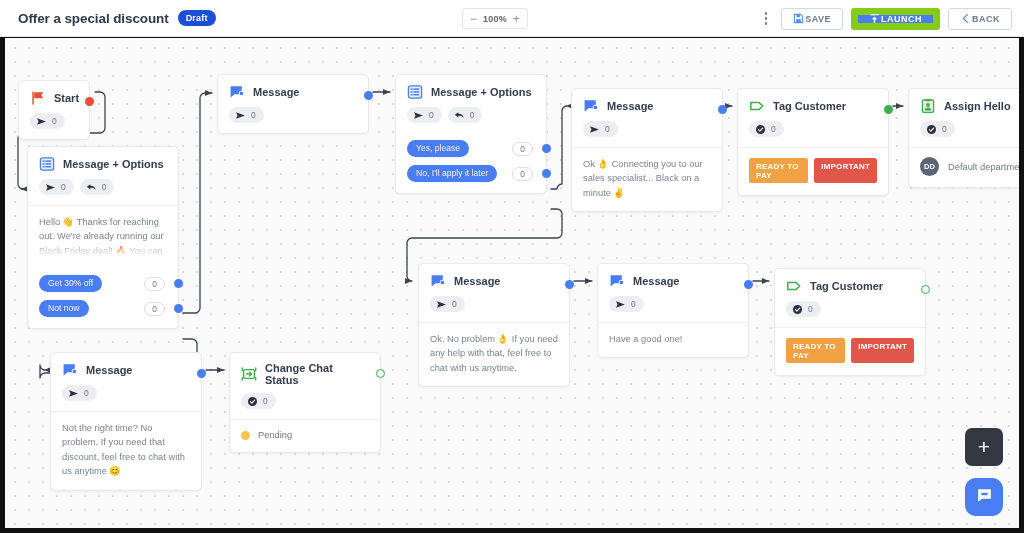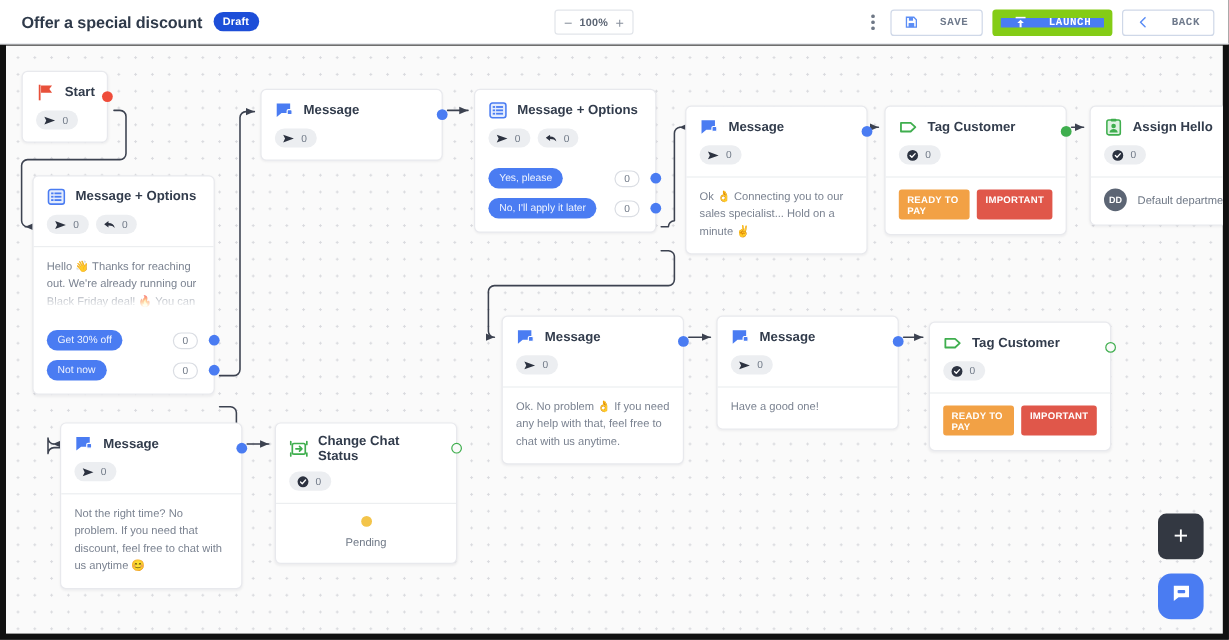--- a/index.html
+++ b/index.html
@@ -50,10 +50,10 @@
            justify-content: center; align-items: center; gap: 2.5px; cursor: pointer; }
   #kebab i { width: 2.5px; height: 2.5px; border-radius: 50%; background: #6f7886; display: block; }
   .hbtn {
-    display: flex; align-items: center; gap: 18px;
+    display: flex; align-items: center; gap: 1px;
     height: 22px; padding: 0 11px;
     border-radius: 3px; font-size: 9px; font-weight: bold;
-    letter-spacing: 0.5px; cursor: pointer; font-family: Liberation Mono, monospace;
+    letter-spacing: 0.5px; cursor: pointer;
   }
   .hbtn.ghost { background: #fff; border: 1px solid #cfd8e8; color: #6f7a8c; }
   .hbtn.primary { background: #4a7cf2; border: 7px solid #84cc16; color: #fff; }

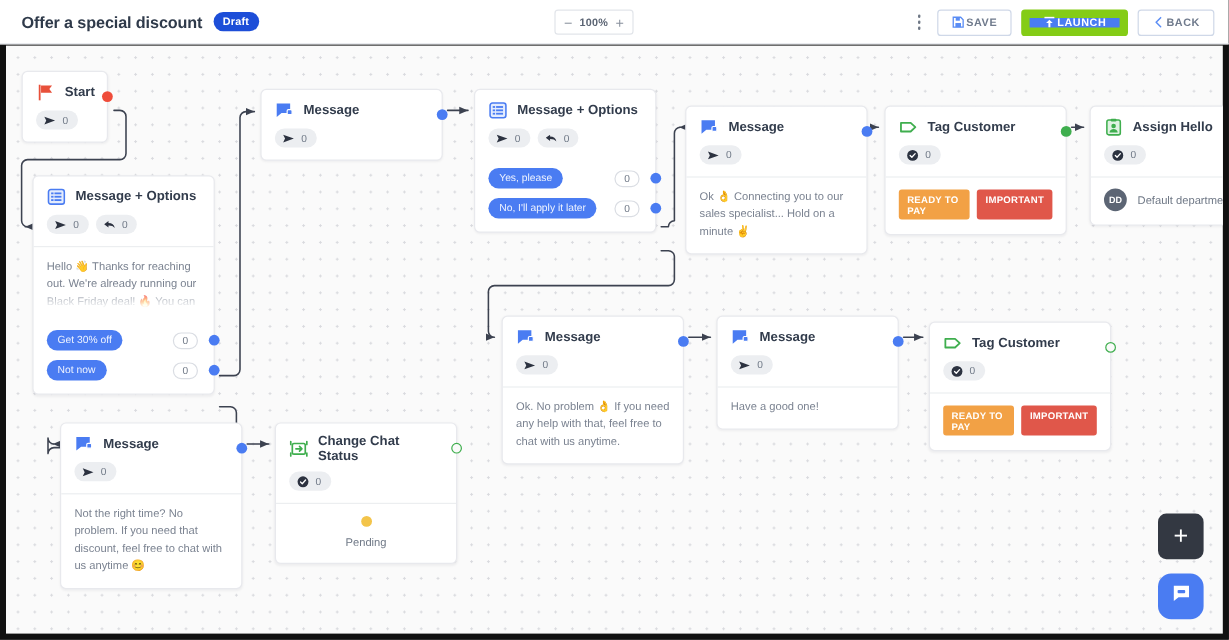--- a/index.html
+++ b/index.html
@@ -259,7 +259,7 @@
     </svg>
 
     <div id="node-layer">
-        <div class="node" style="left: 13px; top: 21px; width: 72px;">
+        <div class="node" style="left: 13px; top: 42px; width: 72px;">
           <div class="node-head">
             <div class="node-title-row">
               <span class="node-icon"><svg viewBox="0 0 16 16" width="16" height="16">

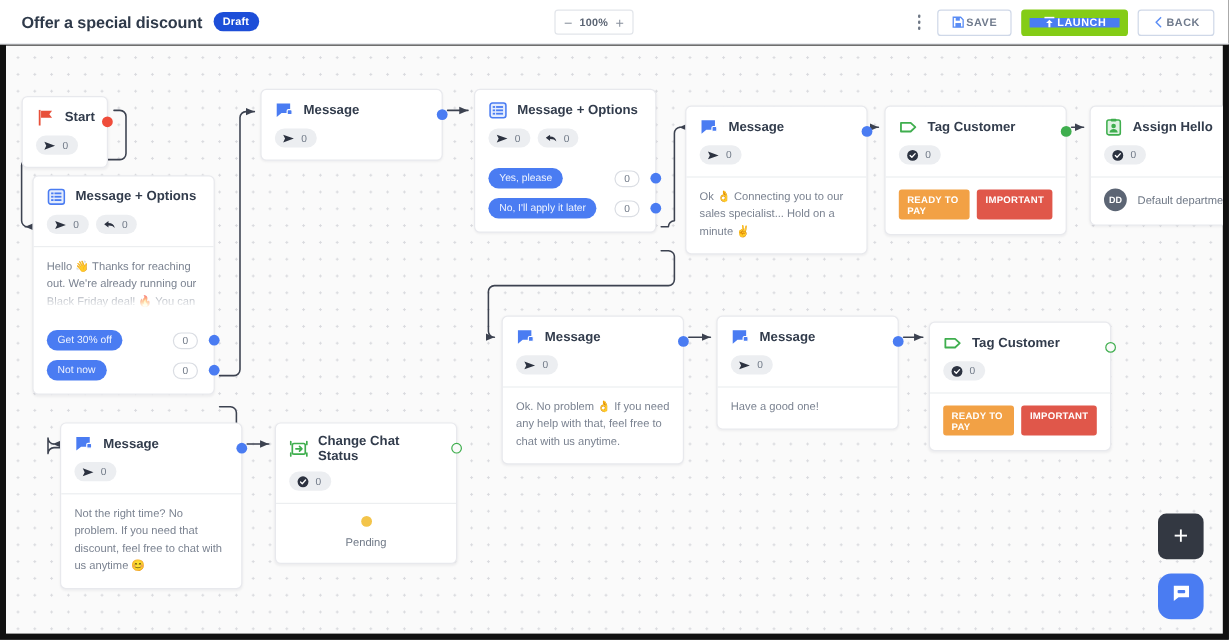--- a/index.html
+++ b/index.html
@@ -420,7 +420,7 @@
             </div>
           </div>
           <div class="node-body">
-            <div class="node-text">Ok 👌 Connecting you to our sales specialist... Hold on a minute ✌</div>
+            <div class="node-text">Ok 👌 Connecting you to our sales specialist... Black on a minute ✌</div>
           </div>
         </div>
         <div class="node" style="left: 732px; top: 50px; width: 152px;">

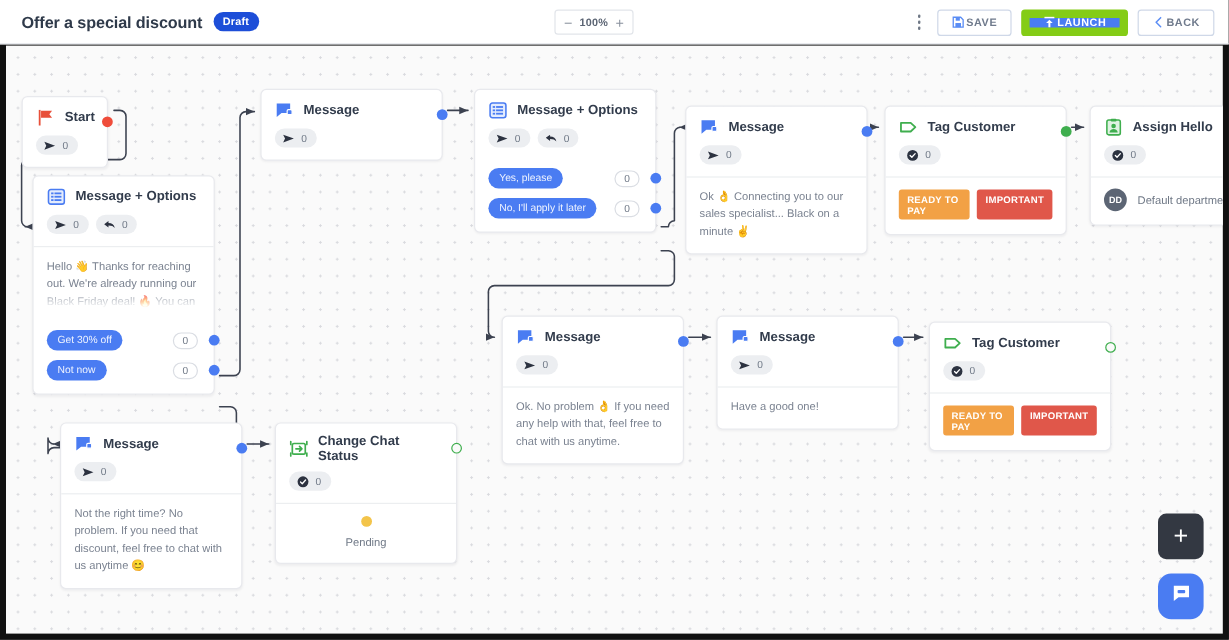--- a/index.html
+++ b/index.html
@@ -149,7 +149,7 @@
   }
   .assignee-name { font-size: 9.3px; color: #6f7886; }
 
-  .status-row { display: flex; align-items: center; gap: 8px; padding: 10px 11px 12px; border-top: 1px solid #eceef0; flex-direction: column; }
+  .status-row { display: flex; align-items: center; gap: 8px; padding: 10px 11px 12px; border-top: 1px solid #eceef0; }
   .status-dot { width: 9px; height: 9px; border-radius: 50%; background: #f3c44a; }
   .status-label { font-size: 9.3px; color: #6f7886; }
 

